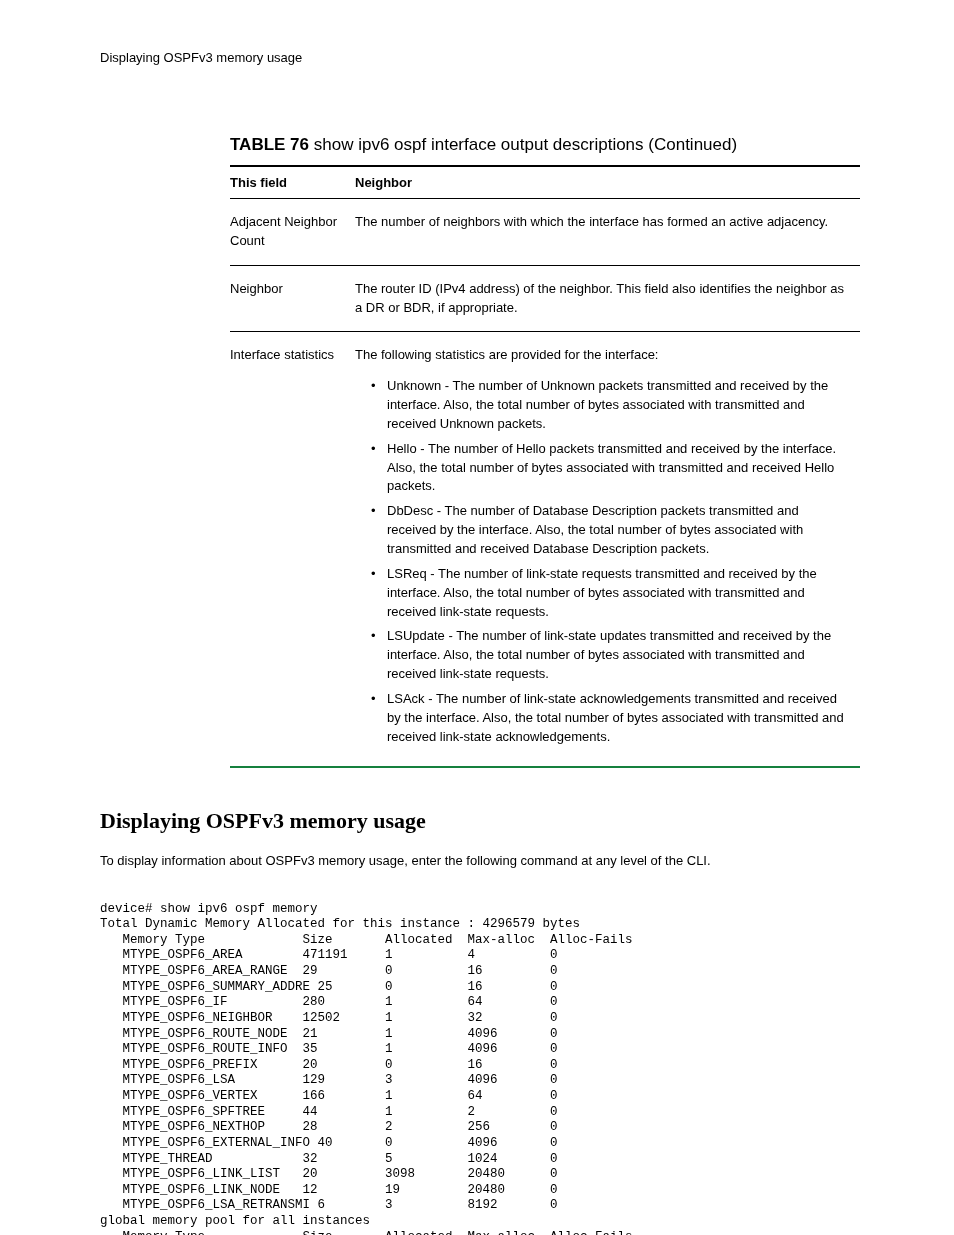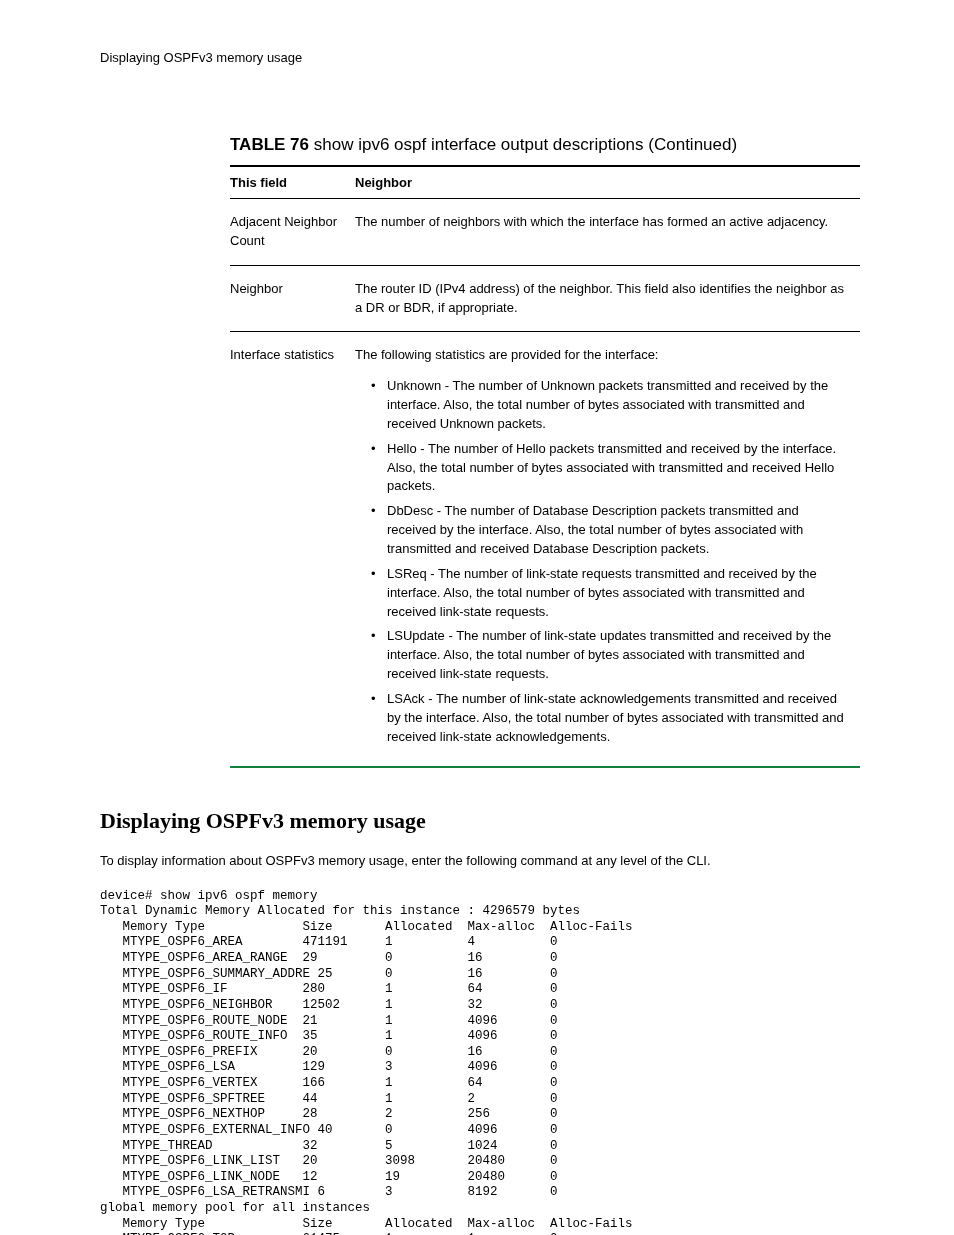--- a/index.html
+++ b/index.html
@@ -81,7 +81,7 @@
     }
     .section-intro {
       font-size: 13px;
-      margin-bottom: 18px;
+      margin-bottom: 31px;
       line-height: 1.4;
     }
     .cli-output {

